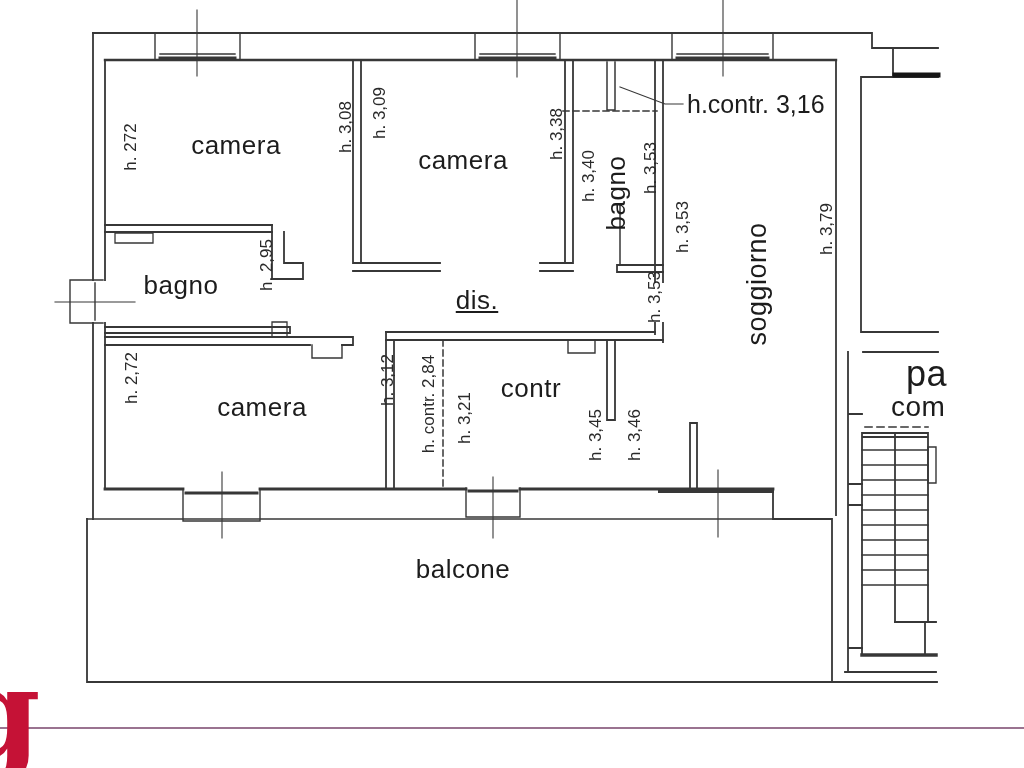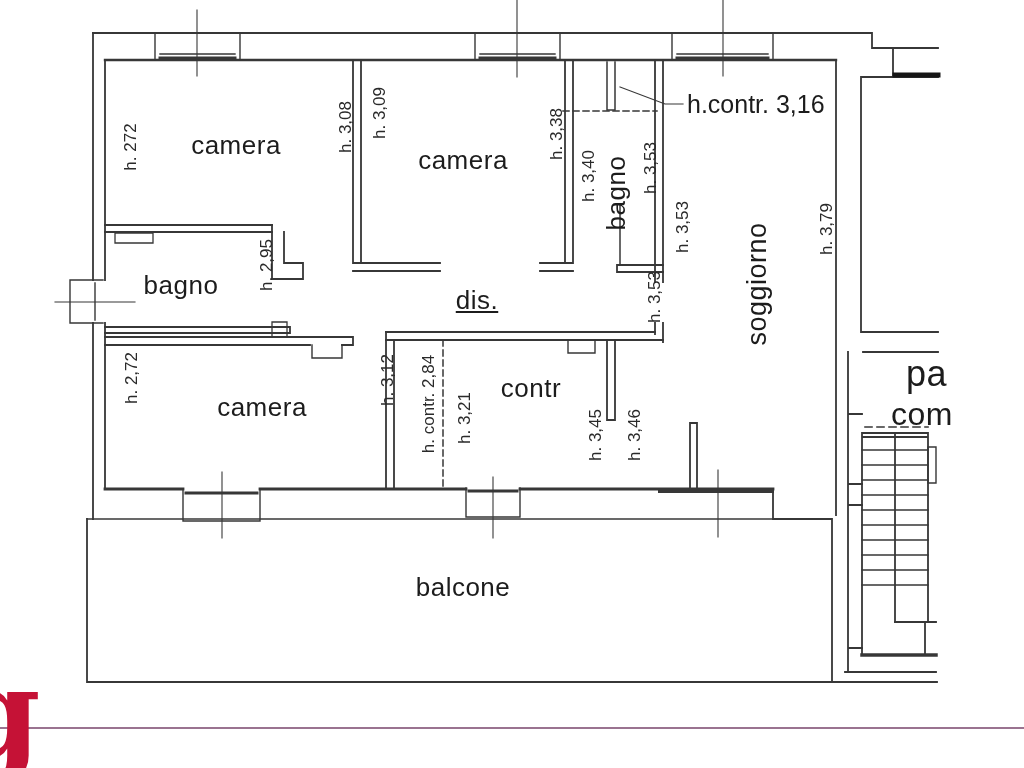--- a/index.html
+++ b/index.html
@@ -128,7 +128,7 @@
   <div class="lbl room" style="left:531px;top:388px;">contr</div>
   <div class="lbl room" style="left:463px;top:587px;">balcone</div>
   <div class="lbl room anchor-left" style="left:906px;top:374px;font-size:36px;">pa</div>
-  <div class="lbl room anchor-left" style="left:891px;top:407px;font-size:32px;margin-top:7px;">com</div>
+  <div class="lbl room anchor-left" style="left:891px;top:407px;font-size:28px;">com</div>
 
   <div class="lbl h vert" style="left:130px;top:147px;">h. 272</div>
   <div class="lbl h vert" style="left:345px;top:127px;">h. 3,08</div>

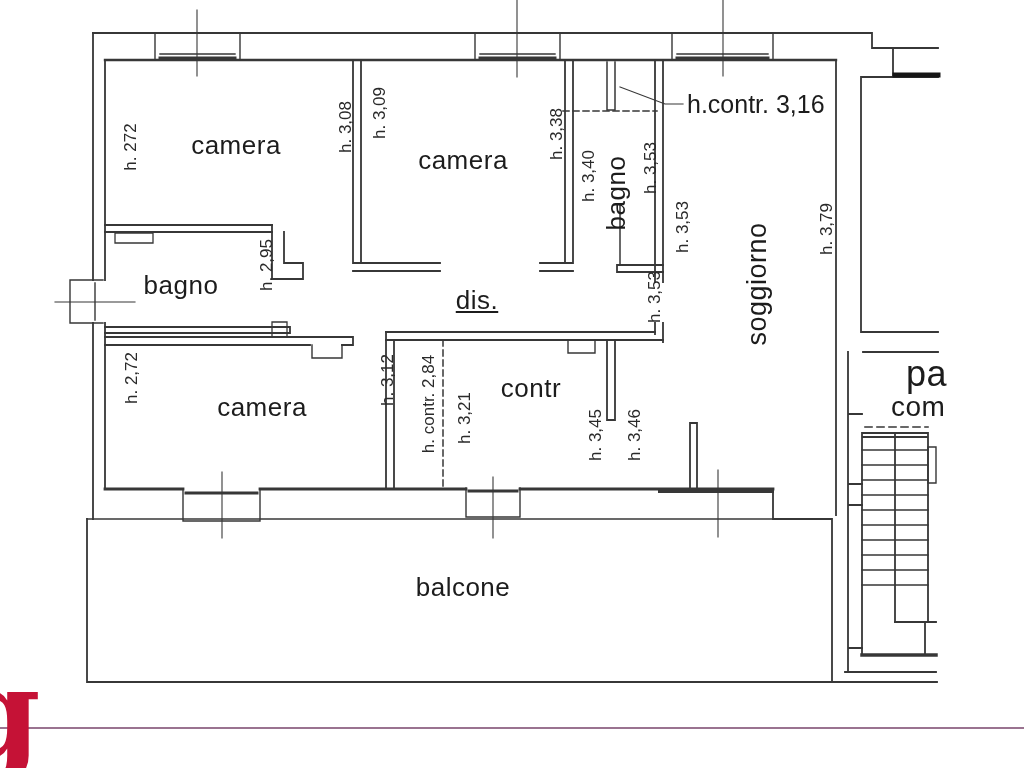--- a/index.html
+++ b/index.html
@@ -126,7 +126,7 @@
   <div class="lbl room" style="left:477px;top:300px;text-decoration:underline;">dis.</div>
   <div class="lbl room" style="left:262px;top:407px;">camera</div>
   <div class="lbl room" style="left:531px;top:388px;">contr</div>
-  <div class="lbl room" style="left:463px;top:587px;">balcone</div>
+  <div class="lbl room" style="left:463px;top:569px;">balcone</div>
   <div class="lbl room anchor-left" style="left:906px;top:374px;font-size:36px;">pa</div>
   <div class="lbl room anchor-left" style="left:891px;top:407px;font-size:28px;">com</div>
 

